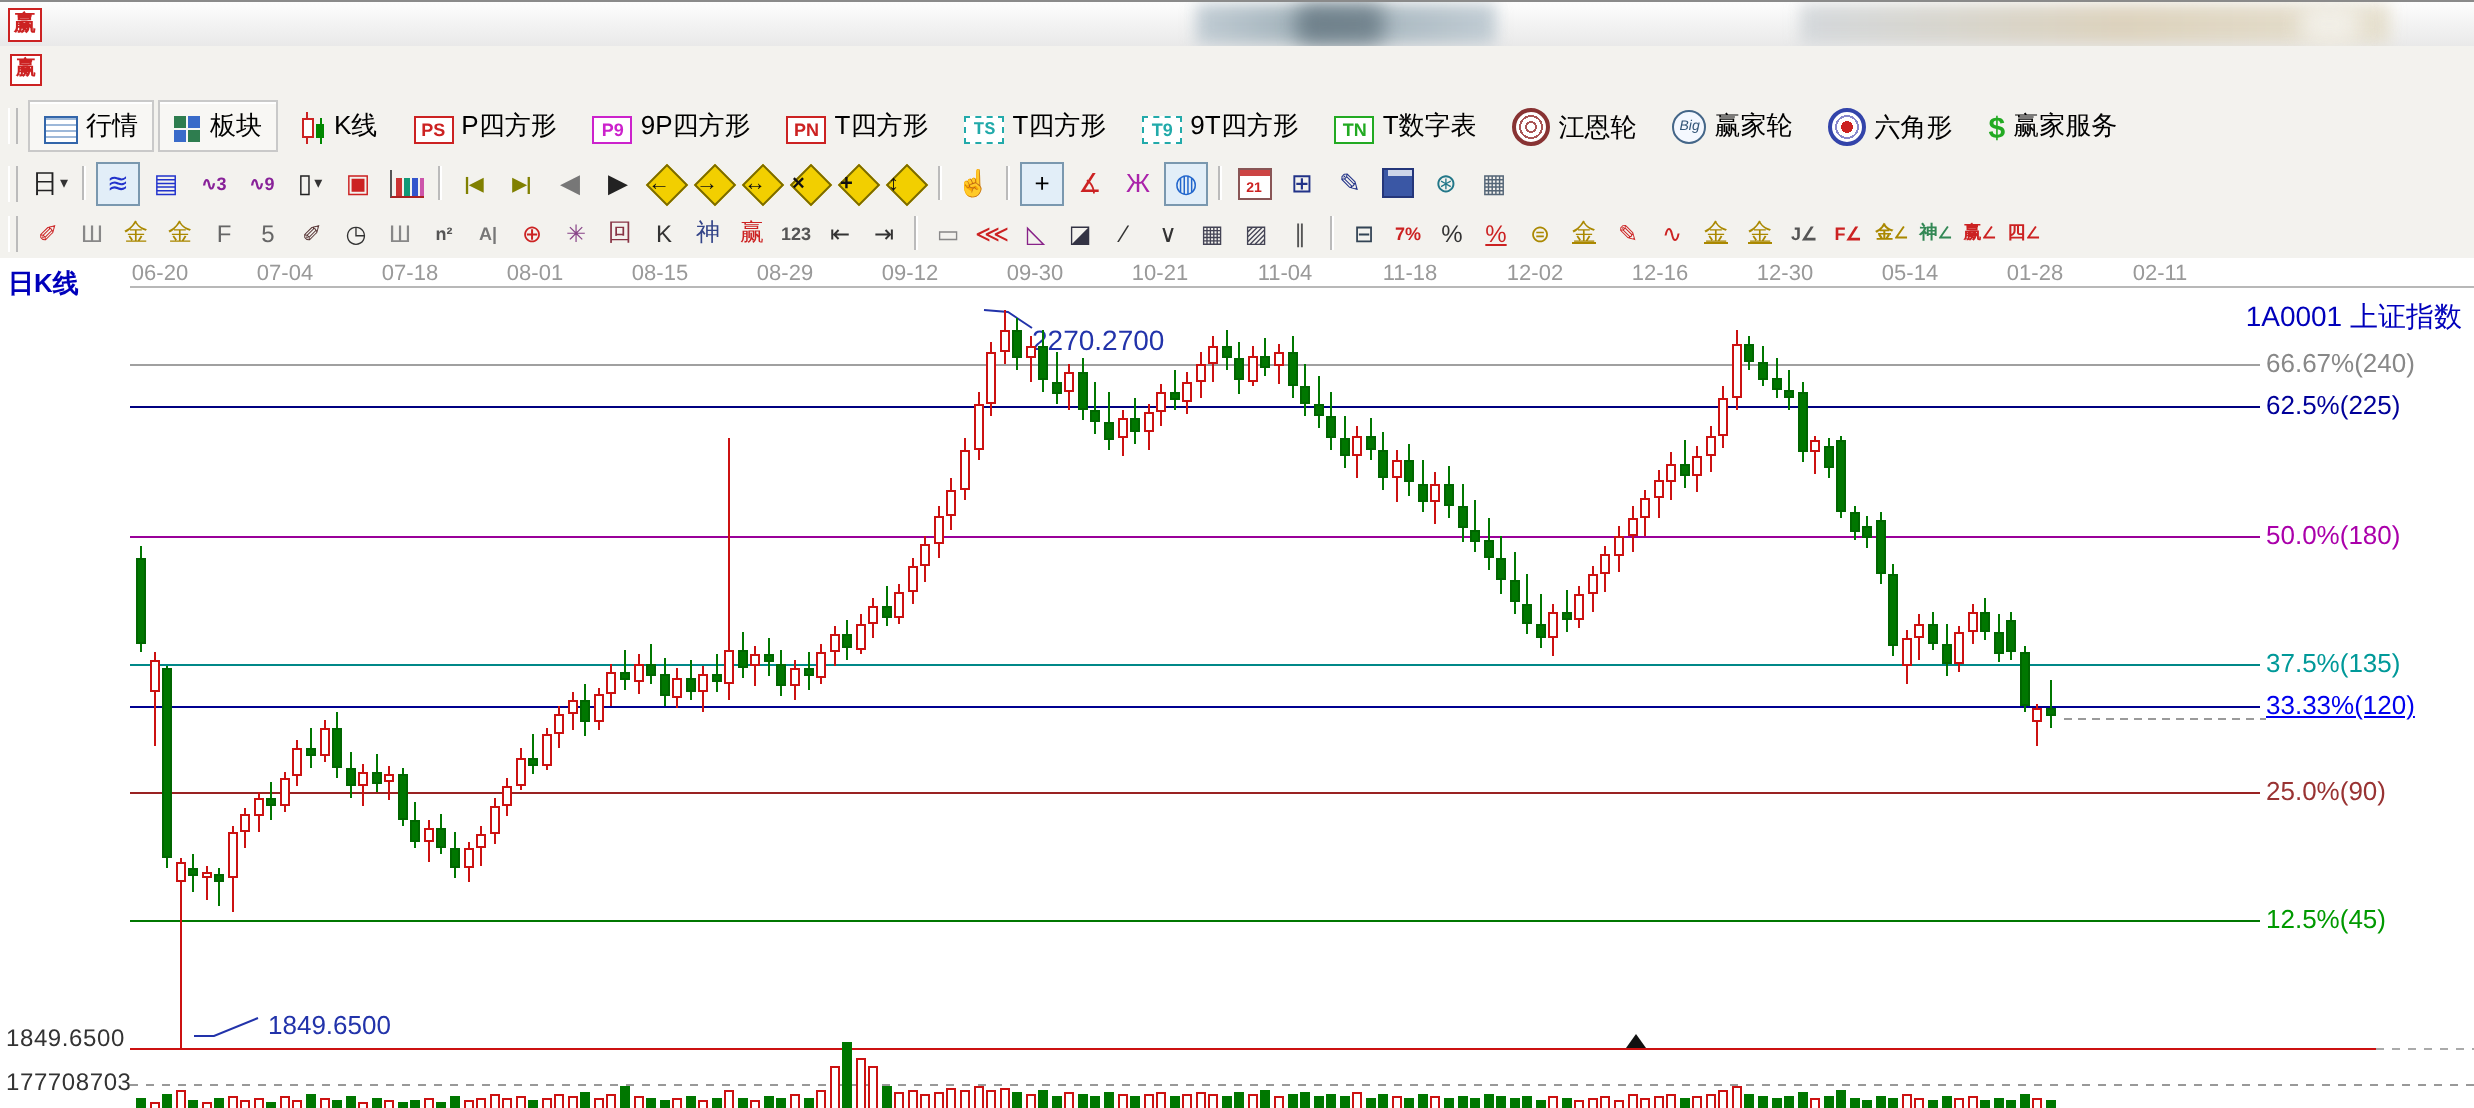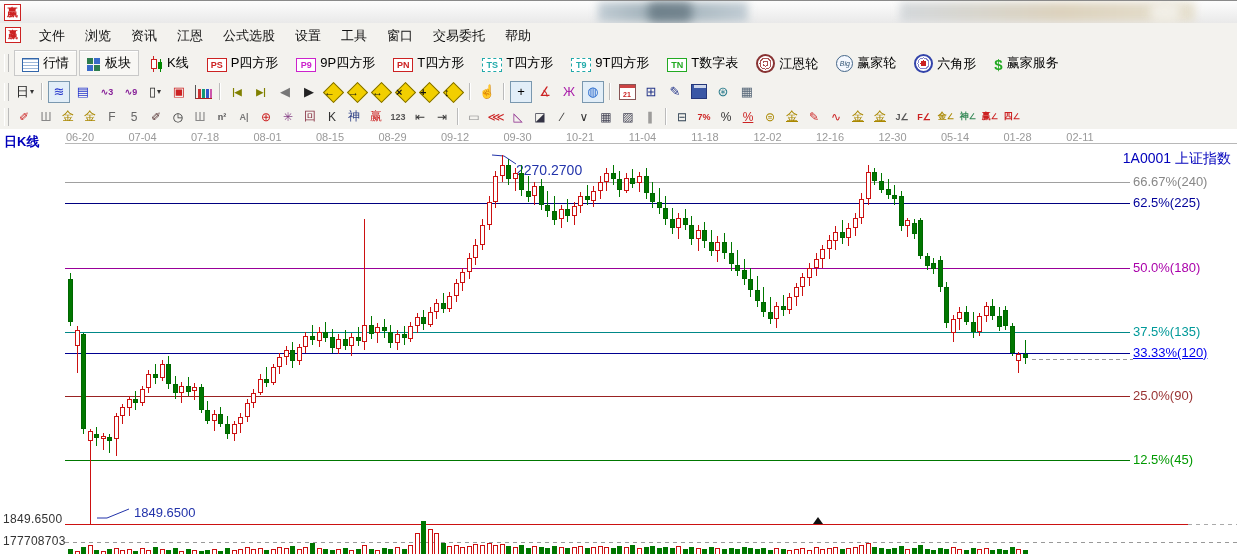--- a/index.html
+++ b/index.html
@@ -89,7 +89,6 @@
 
   <div class="menubar">
     <span class="logo">赢</span>
-    <span id="menu-items"><span class="menu-item">文件</span><span class="menu-item">浏览</span><span class="menu-item">资讯</span><span class="menu-item">江恩</span><span class="menu-item">公式选股</span><span class="menu-item">设置</span><span class="menu-item">工具</span><span class="menu-item">窗口</span><span class="menu-item">交易委托</span><span class="menu-item">帮助</span></span>
   </div>
 
   <div class="toolbar tb1" id="toolbar-main">

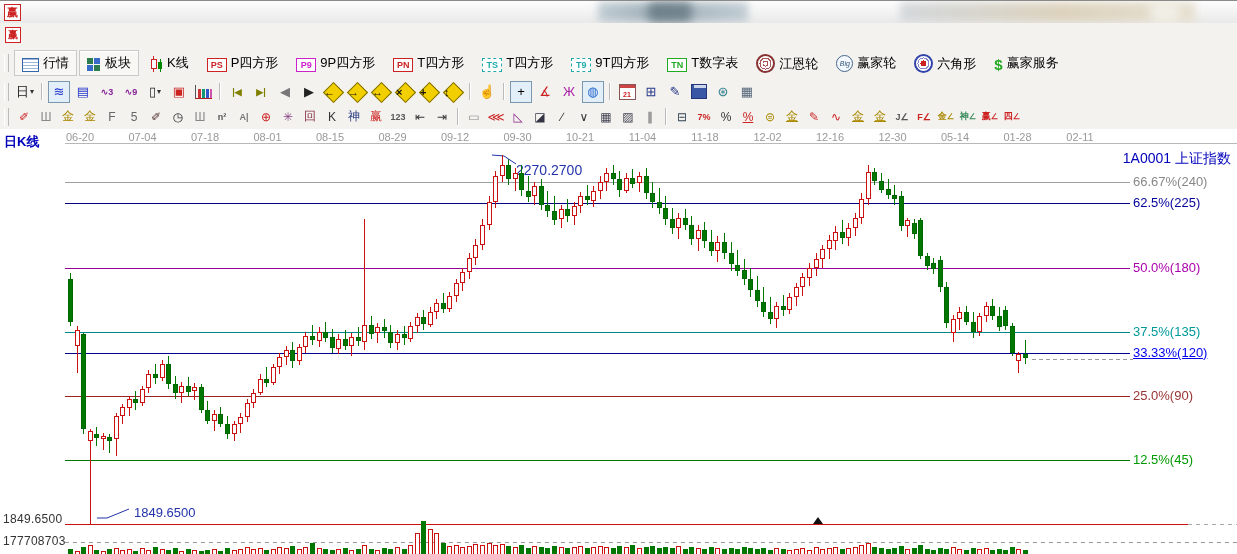--- a/index.html
+++ b/index.html
@@ -128,7 +128,7 @@
         <span>T四方形</span>
       </div>
       <div class="tb1-btn">
-        <span class="badge" style="color: rgb(34, 170, 170); border: 1px dashed rgb(34, 170, 170);">TS</span>
+        <span class="badge" style="color: rgb(34, 170, 170); border: 1px dashed rgb(34, 170, 170); font-family: Liberation Mono, monospace;">TS</span>
         <span>T四方形</span>
       </div>
       <div class="tb1-btn">

